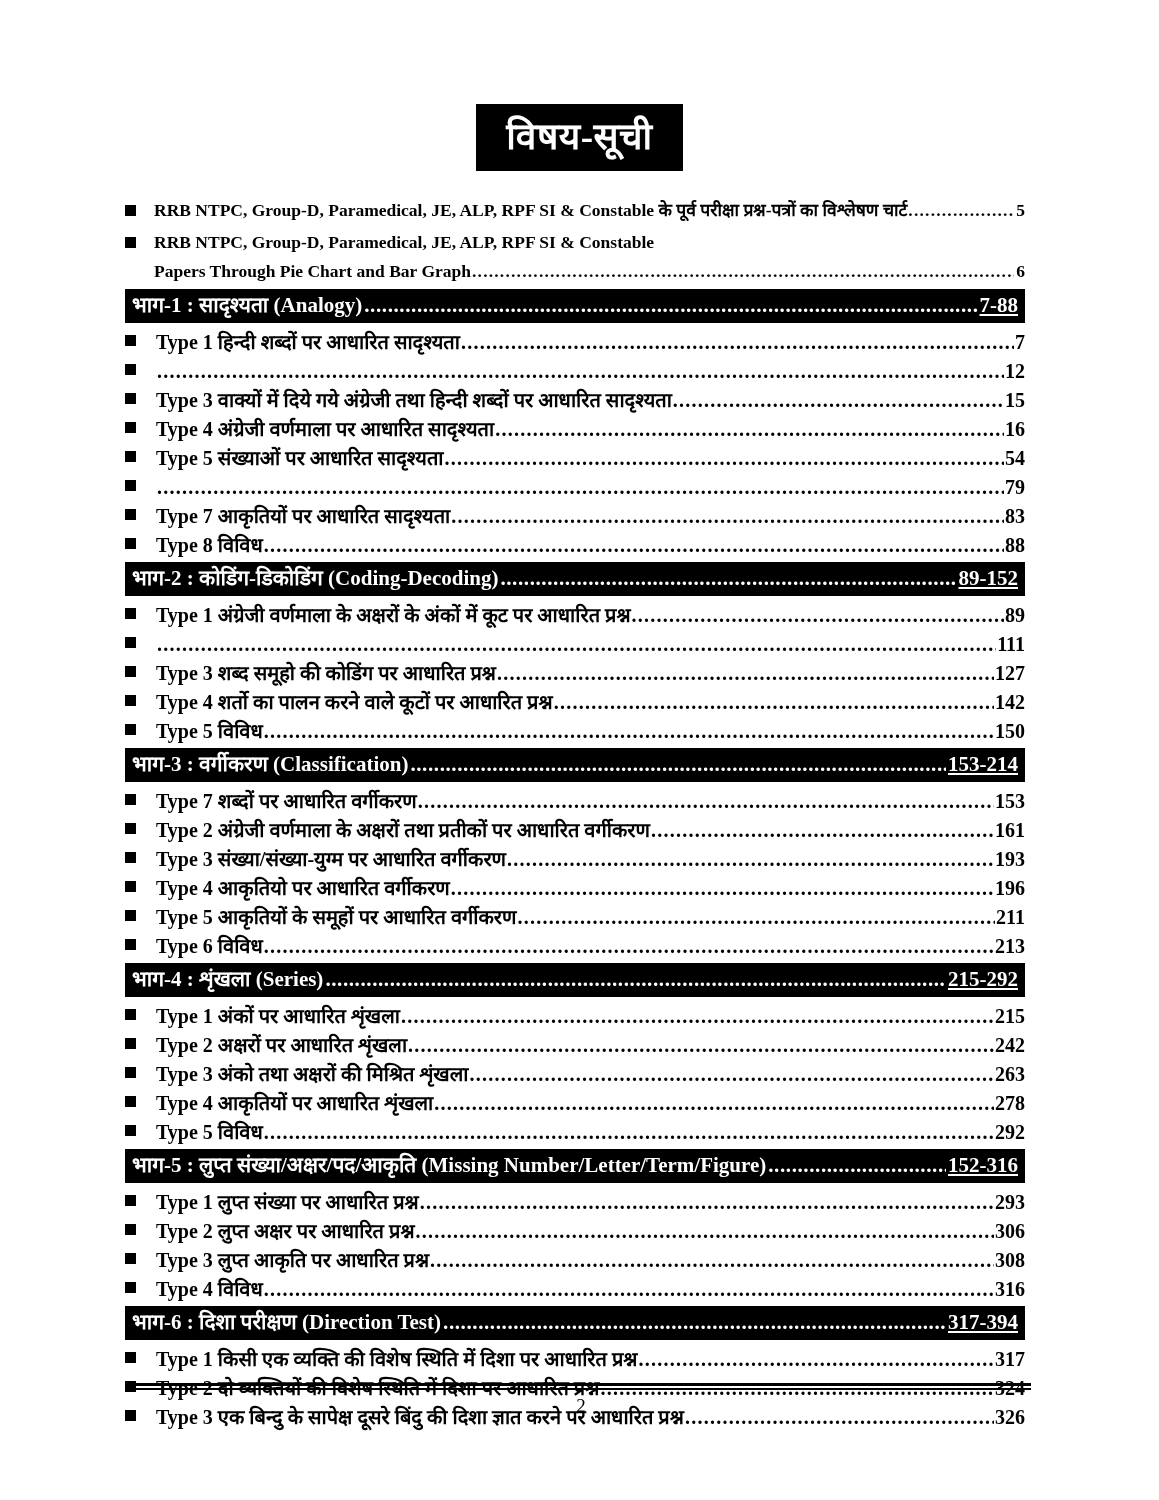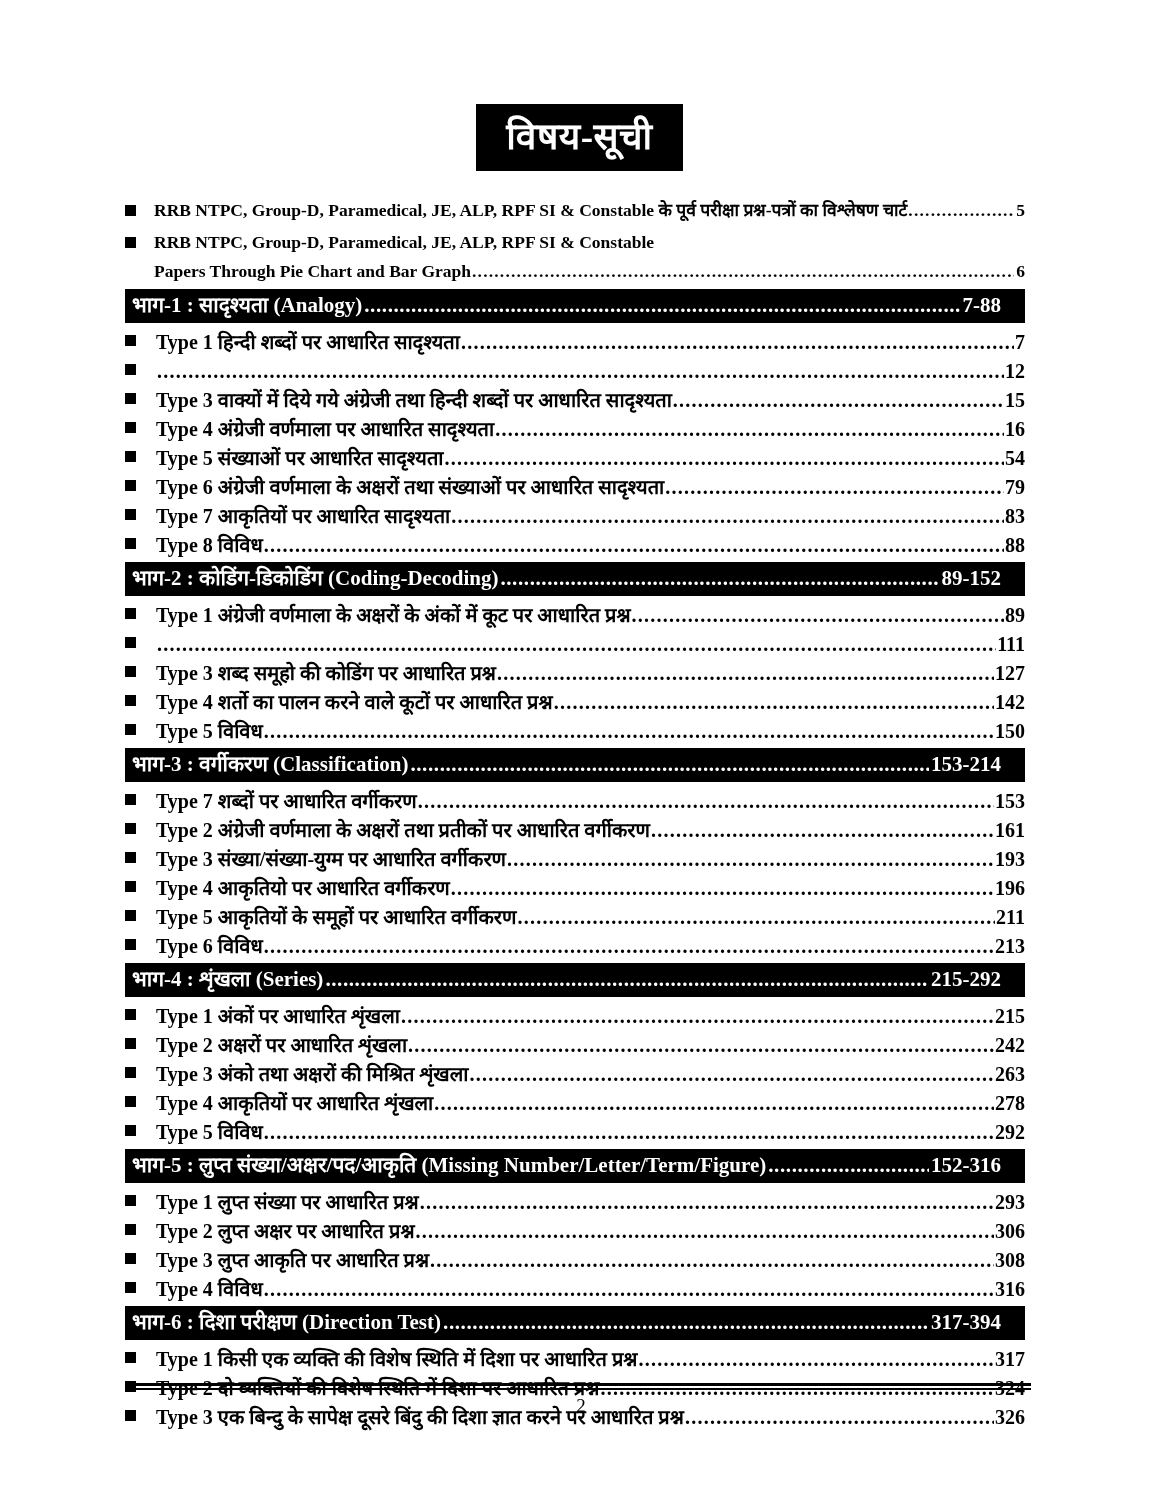--- a/index.html
+++ b/index.html
@@ -97,7 +97,7 @@
     font-size: 21px;
     font-weight: bold;
     line-height: 1.0;
-    padding: 6px 24px 7px 7px;
+    padding: 6px 7px 7px 7px;
     margin-top: 4px;
     margin-bottom: 3px;
     white-space: nowrap;

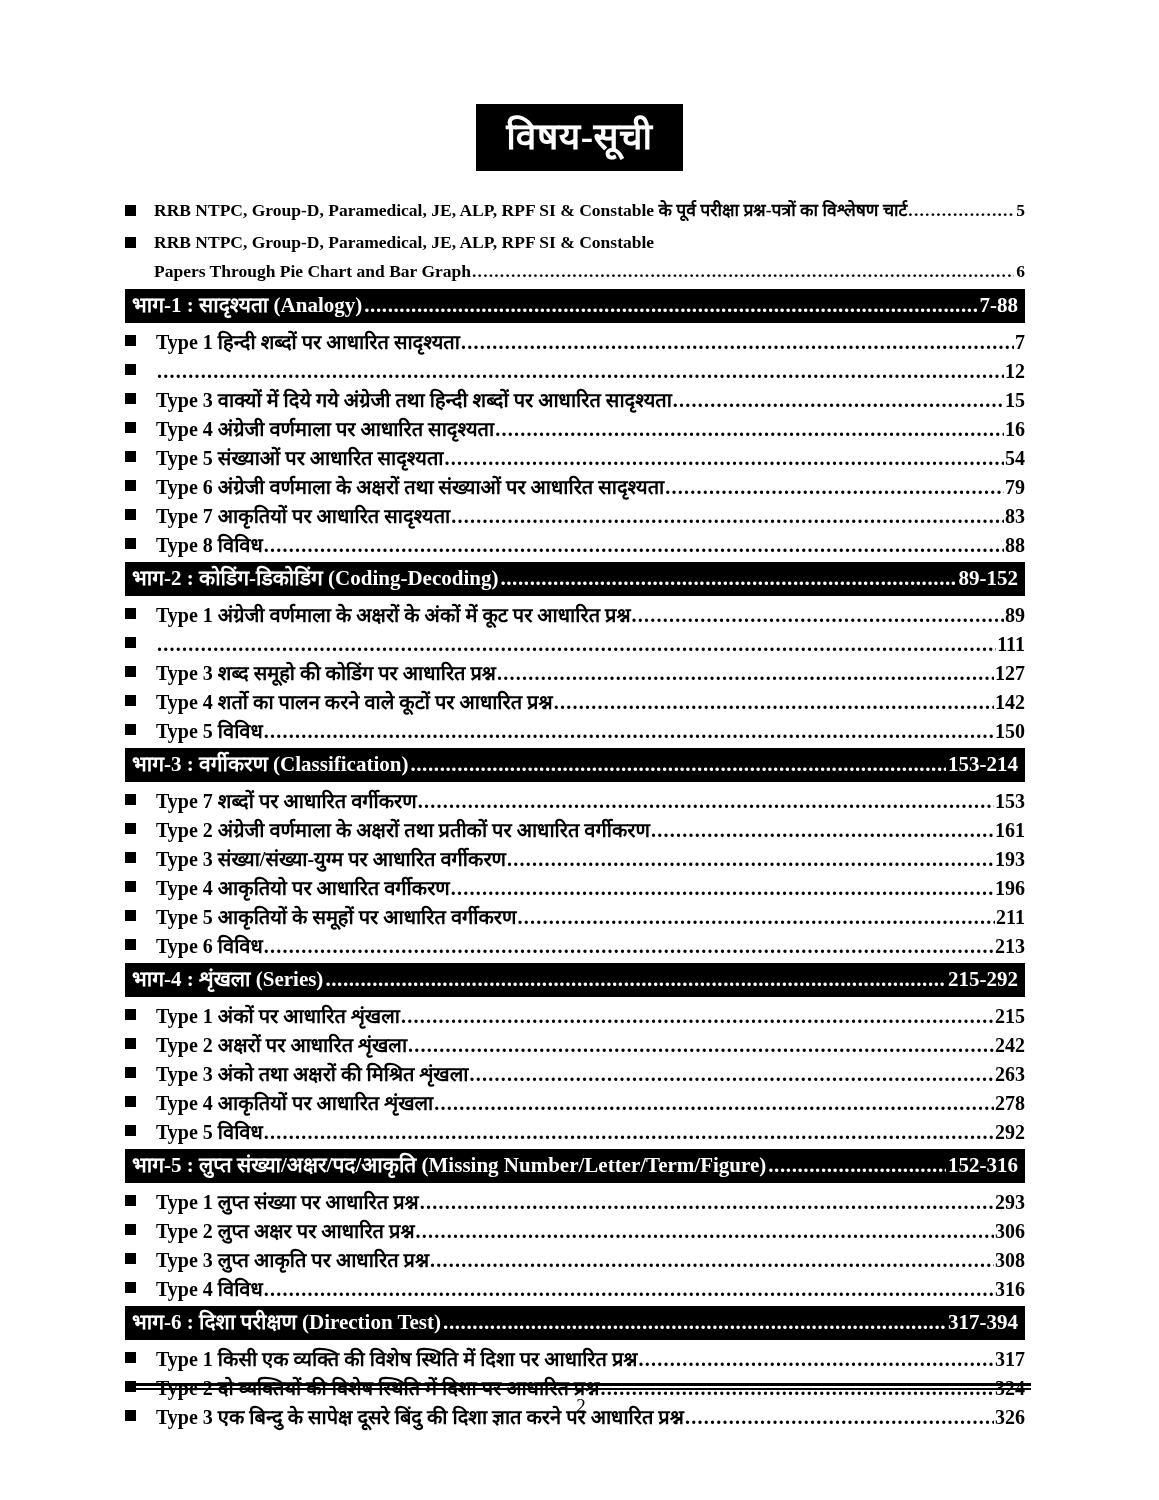--- a/index.html
+++ b/index.html
@@ -111,7 +111,7 @@
     letter-spacing: 0.6px;
     margin: 0 2px;
   }
-  .sec-head .sec-pages { flex: 0 0 auto; }
+  .sec-head .sec-pages { flex: 0 0 auto; text-decoration: underline; }
 
   
   .entry {

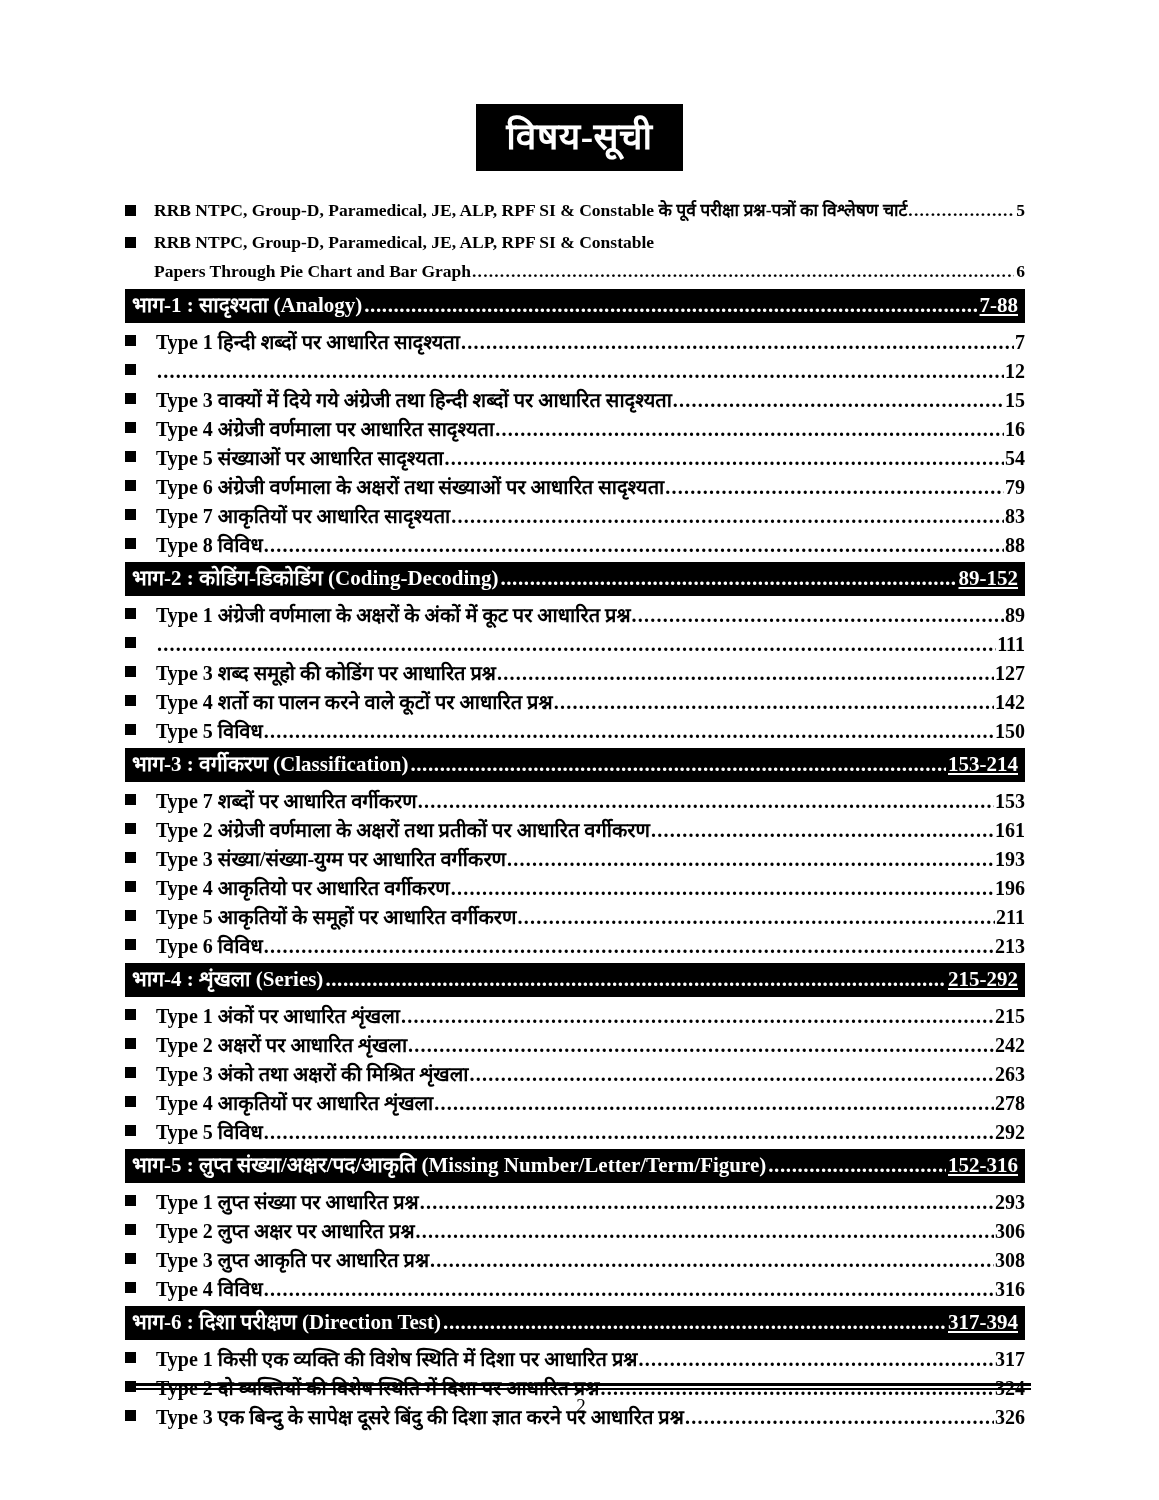--- a/index.html
+++ b/index.html
@@ -252,7 +252,6 @@
         <div class="entry">
           <span class="bullet"></span>
           <div class="entry-line">
-            <span class="lbl">Type 6 अंग्रेजी वर्णमाला के अक्षरों तथा संख्याओं पर आधारित सादृश्यता</span>
             <span class="dots">................................................................................................................................................................................</span>
             <span class="pg">79</span>
           </div>

